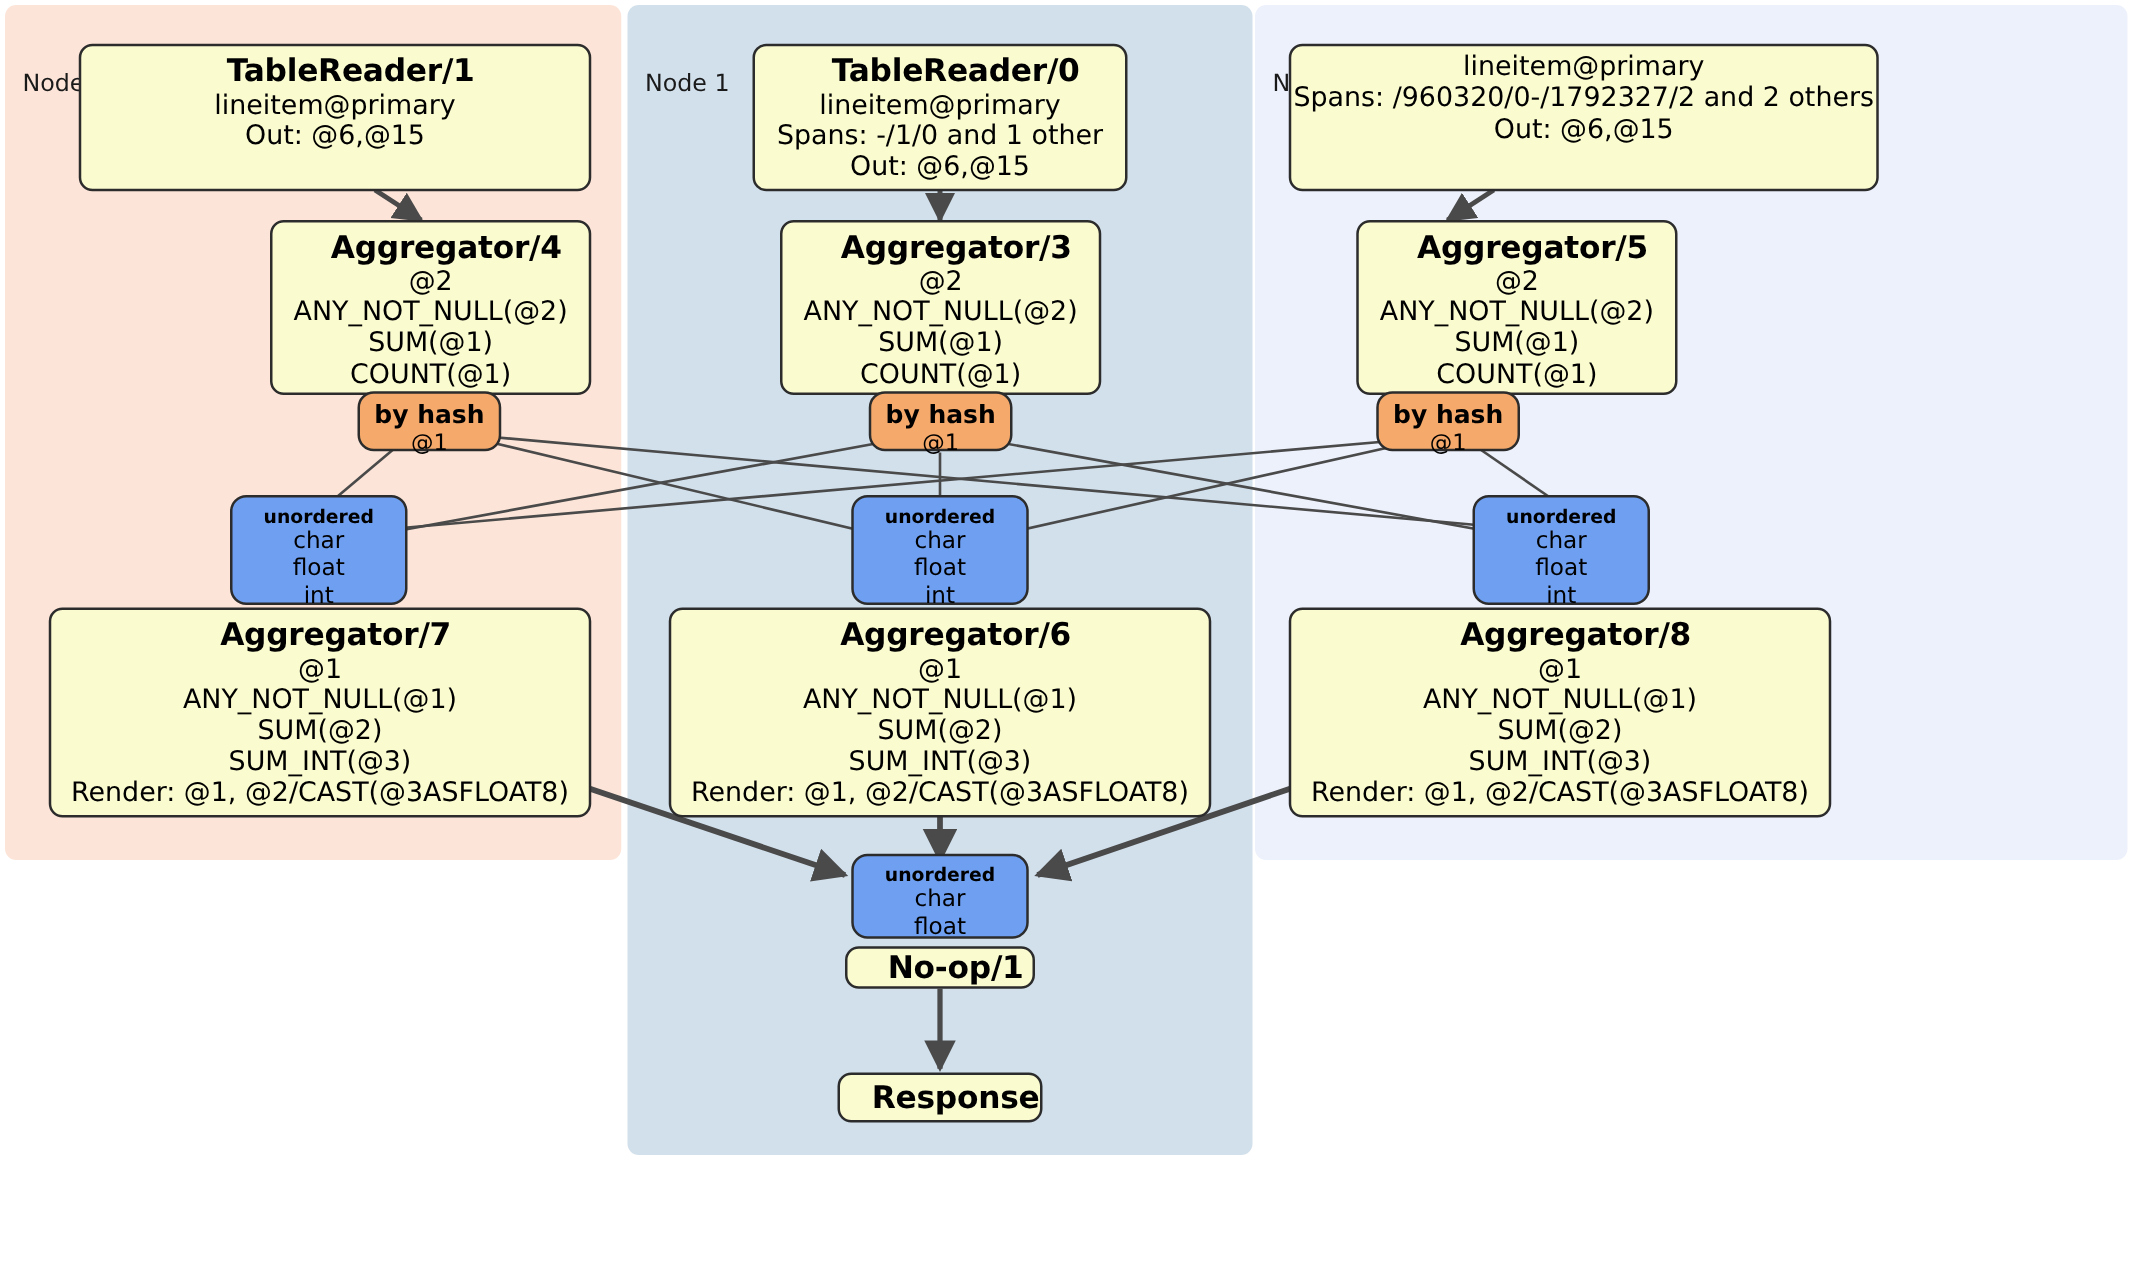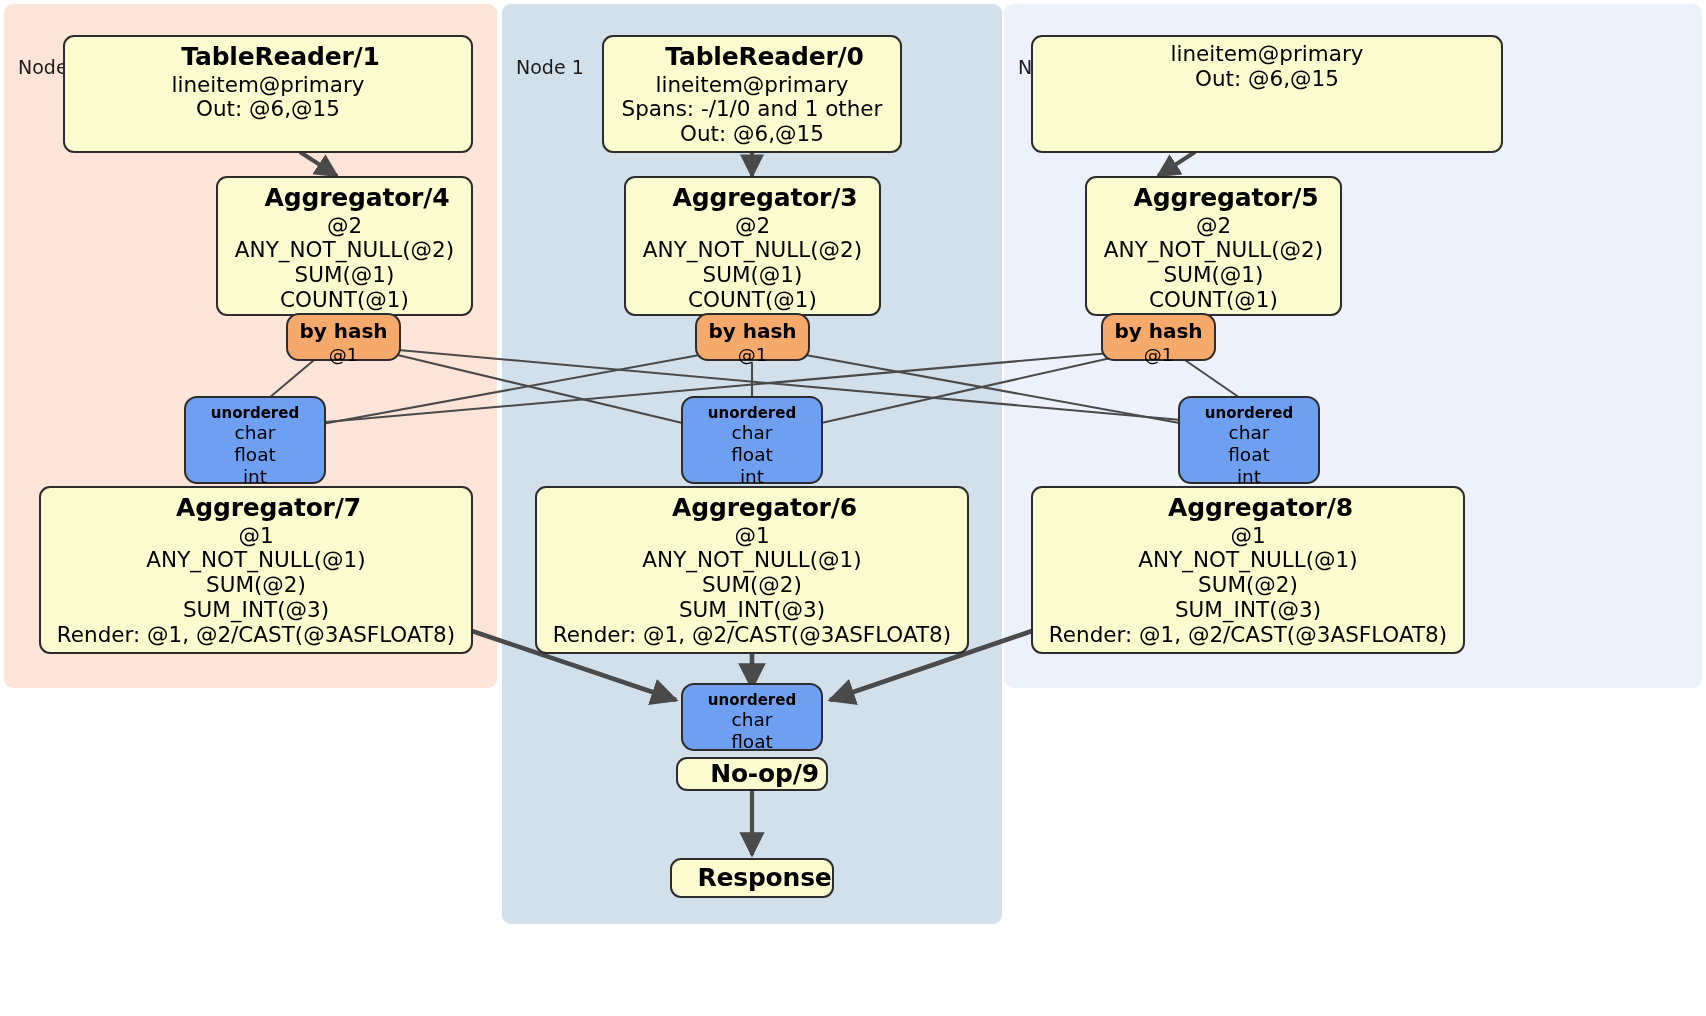--- a/index.html
+++ b/index.html
@@ -176,6 +176,7 @@
 
   <div class="proc" style="left:1031px; top:35px; width:472px; height:118px;">
     <div class="line">lineitem@primary</div>
+    <div class="line">Spans: /960320/0-/1792327/2 and 2 others</div>
     <div class="line">Out: @6,@15</div>
   </div>
 

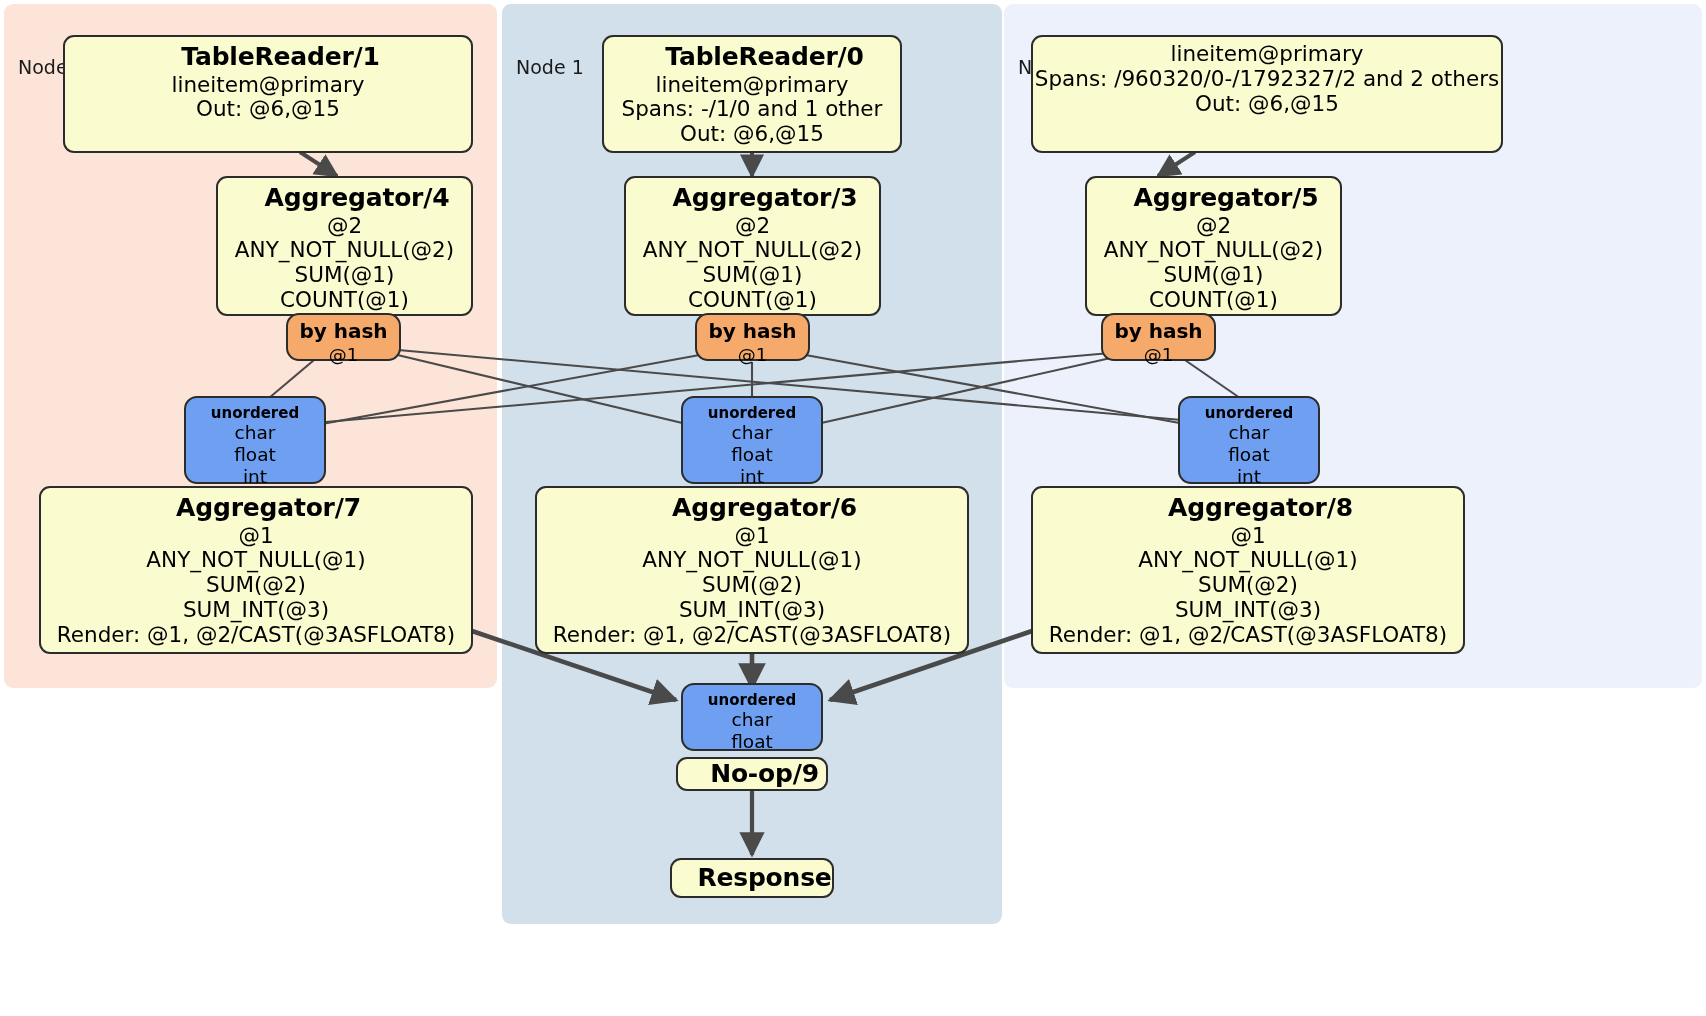--- a/index.html
+++ b/index.html
@@ -274,7 +274,7 @@
   </div>
 
   <div class="proc small" style="left:676px; top:757px; width:152px; height:34px;">
-    <div class="title">No-op/9</div>
+    <div class="title">No-op/1</div>
   </div>
 
   <div class="proc small" style="left:670px; top:858px; width:164px; height:40px;">

